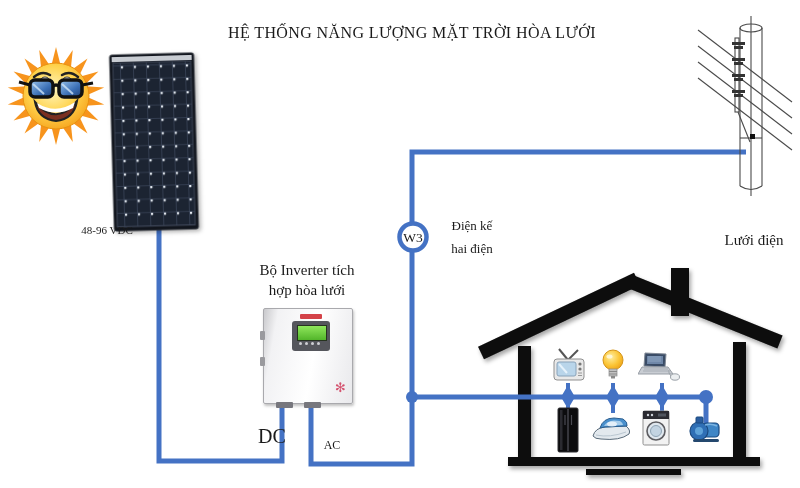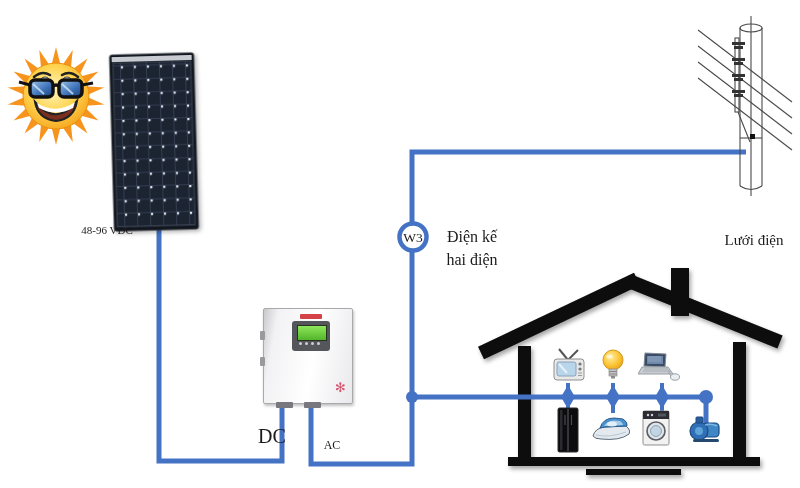--- a/index.html
+++ b/index.html
@@ -262,6 +262,7 @@
     <rect x="5" y="24" width="26" height="3" rx="1.5" fill="#24486e"></rect>
   </svg>
 
+  <div class="label" id="title">HỆ THỐNG NĂNG LƯỢNG MẶT TRỜI HÒA LƯỚI</div>
   <div class="label" id="pv-voltage">48-96 VDC</div>
   <div class="label" id="dc-label">DC</div>
   <div class="label" id="ac-label">AC</div>

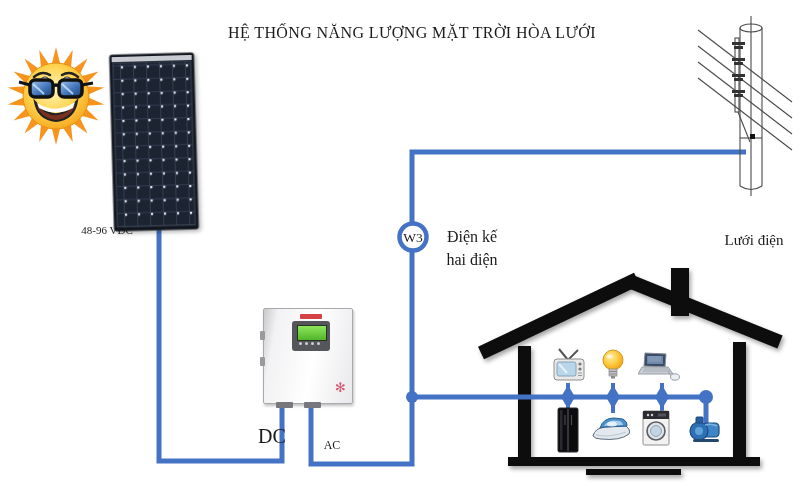--- a/index.html
+++ b/index.html
@@ -13,7 +13,7 @@
   #inverter-name{top:260px;left:307px;font-size:15px;line-height:20px;}
   #dc-label{top:425px;left:272px;font-size:20px;}
   #ac-label{top:438px;left:332px;font-size:12px;}
-  #meter-name{top:225px;left:472px;font-size:16px;line-height:23px;}
+  #meter-name{top:214px;left:472px;font-size:13px;line-height:23px;}
   #grid-label{top:196px;left:754px;font-size:15px;margin-top:36px;}
   
   #inverter-body{left:263px;top:308px;width:88px;height:94px;border:1px solid #a9a9ad;border-radius:2px;

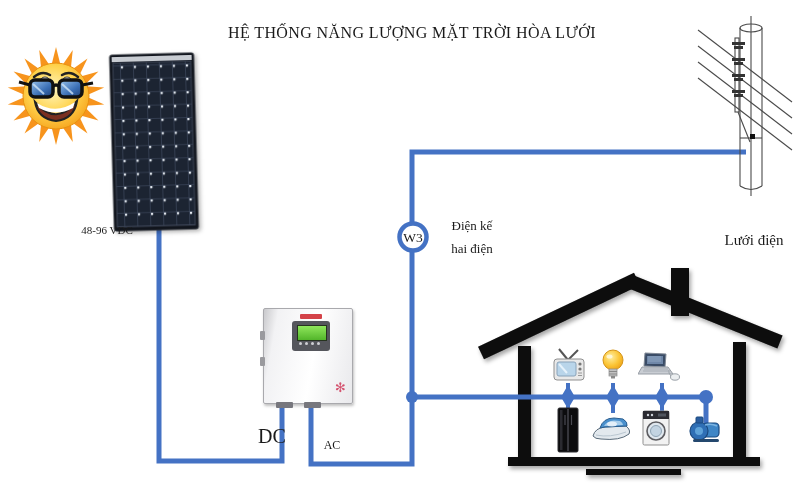--- a/index.html
+++ b/index.html
@@ -264,6 +264,10 @@
 
   <div class="label" id="title">HỆ THỐNG NĂNG LƯỢNG MẶT TRỜI HÒA LƯỚI</div>
   <div class="label" id="pv-voltage">48-96 VDC</div>
+  <div class="label" id="inverter-name">
+    <div>Bộ Inverter tích</div>
+    <div>hợp hòa lưới</div>
+  </div>
   <div class="label" id="dc-label">DC</div>
   <div class="label" id="ac-label">AC</div>
   <div class="label" id="meter-name">

